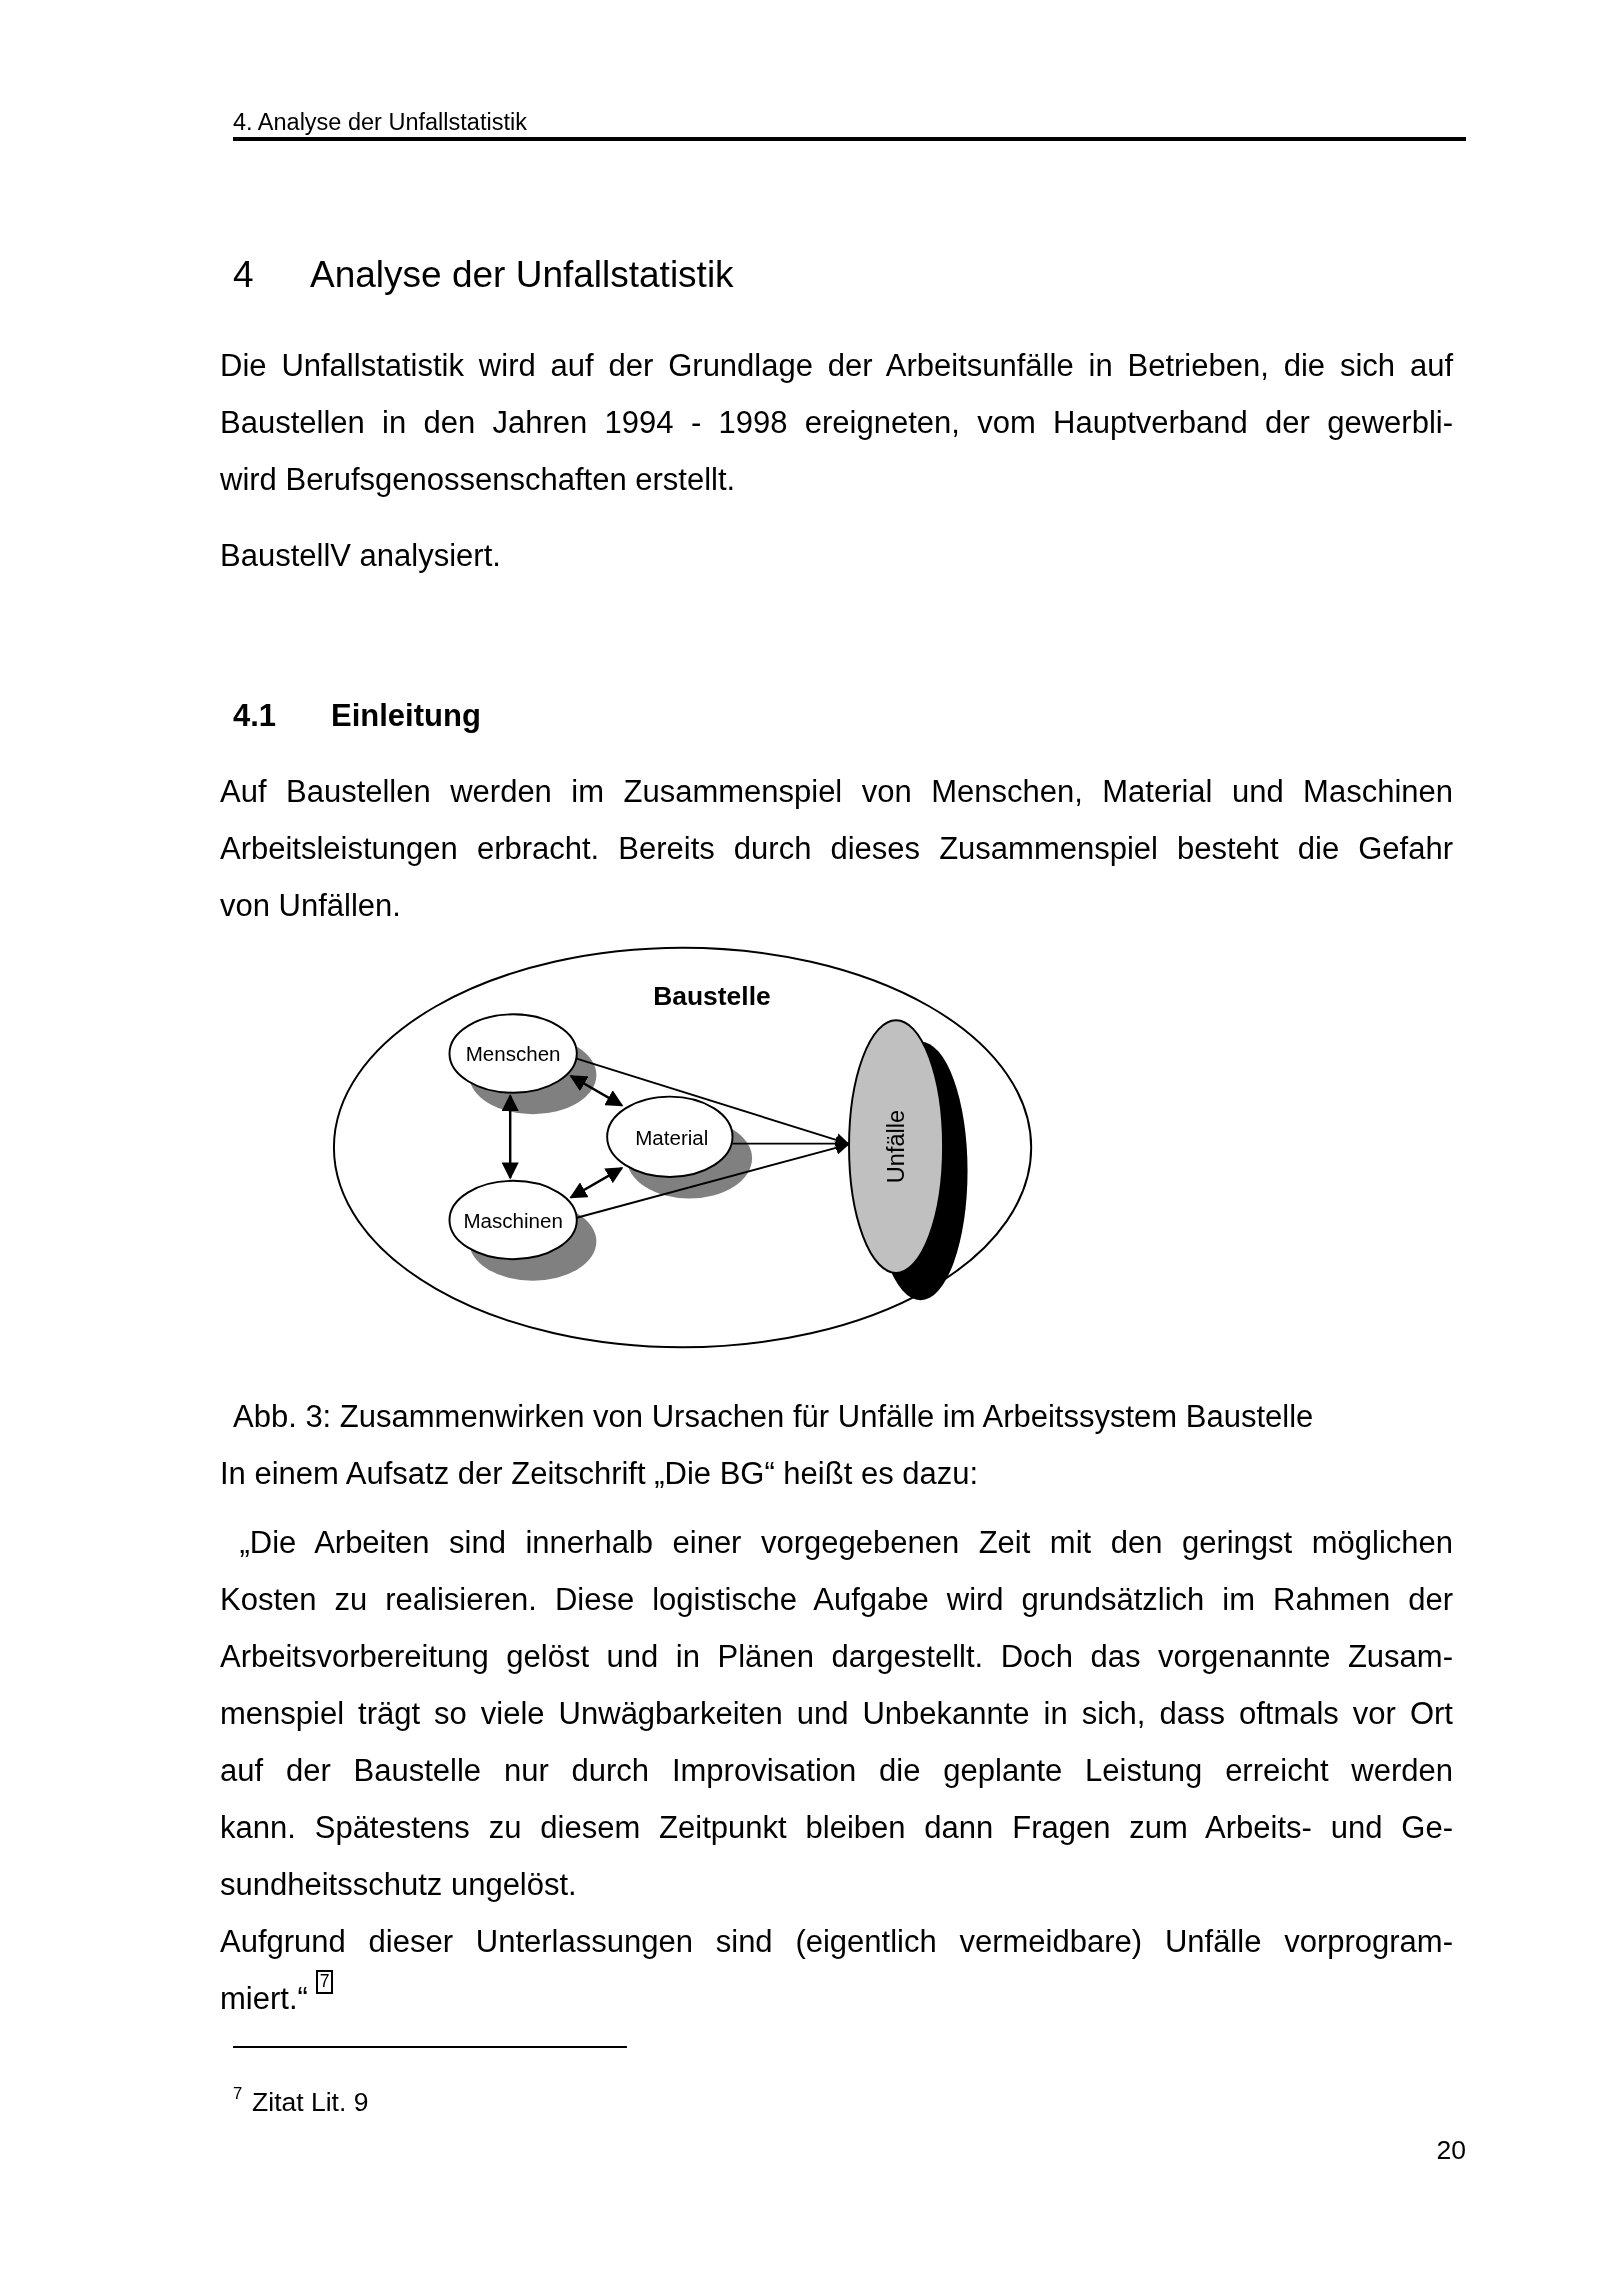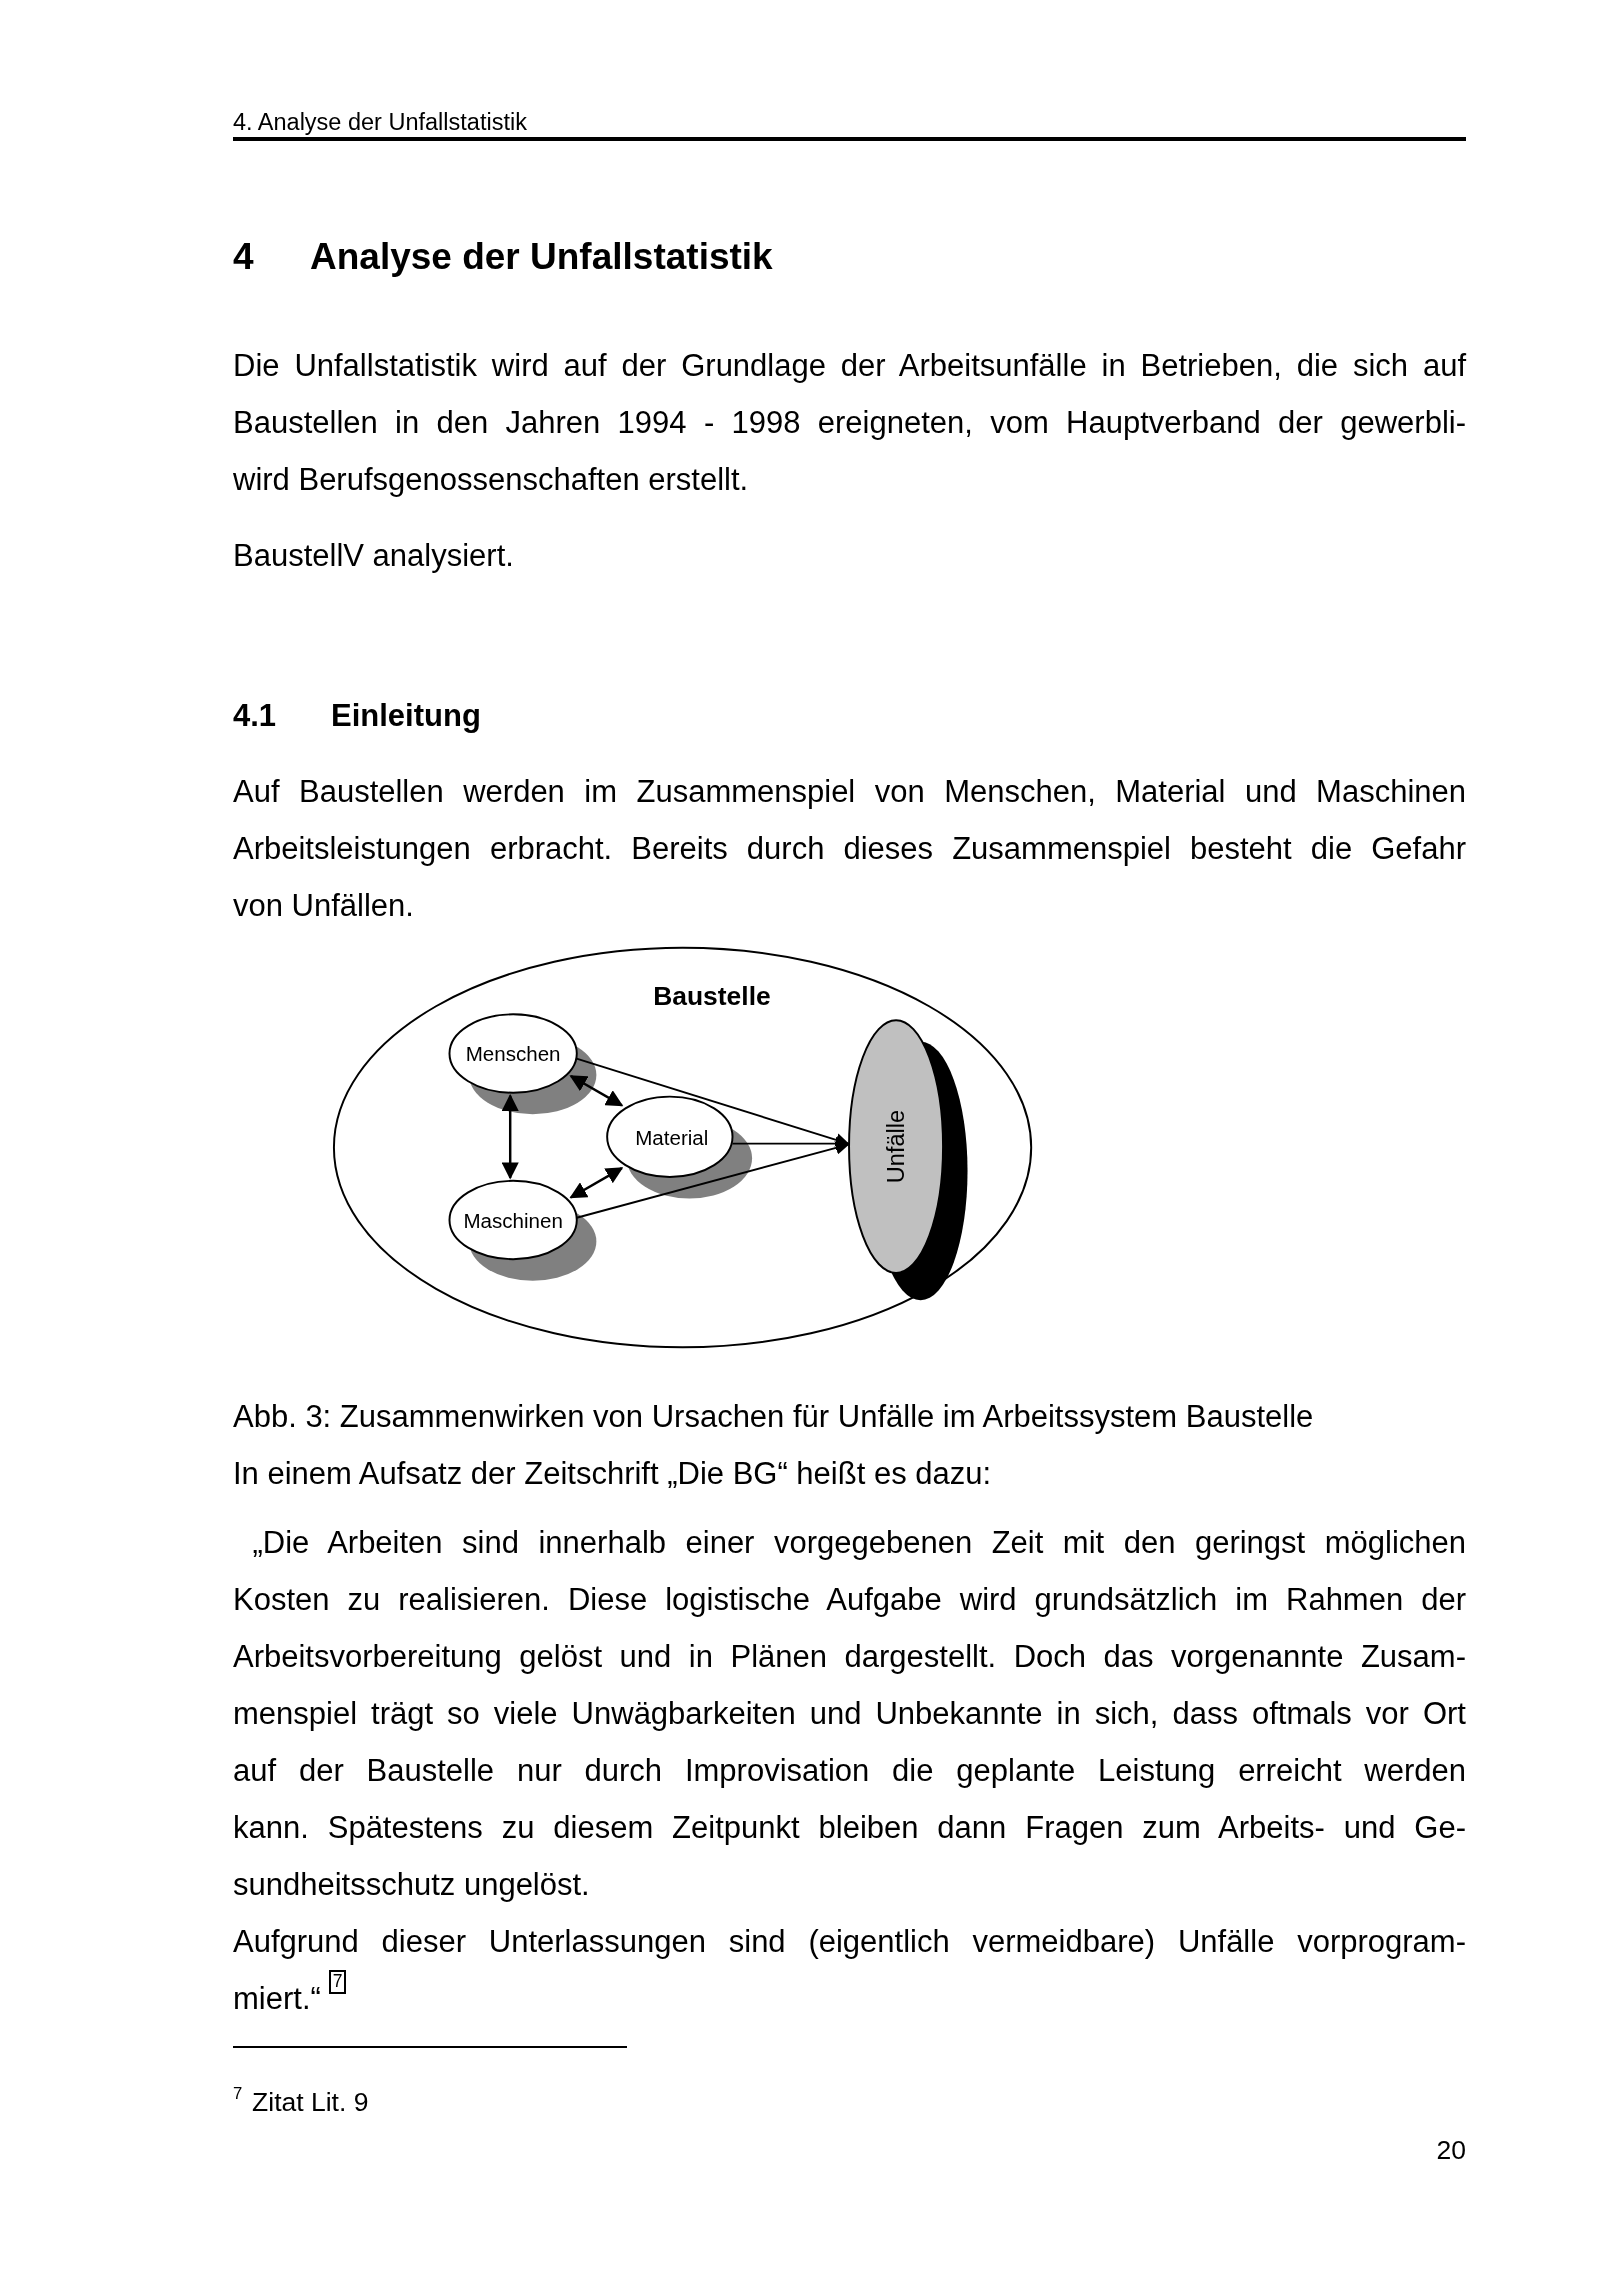--- a/index.html
+++ b/index.html
@@ -6,7 +6,7 @@
   body { width: 1620px; height: 2293px; position: relative; overflow: hidden; color: #000; font-family: "Liberation Sans", sans-serif; }
   .abs { position: absolute; }
   .running-header { left: 233px; top: 108px; width: 1233px; height: 29px; font-size: 23.5px; line-height: 29px; border-bottom: 4px solid #000000; white-space: nowrap; }
-  .h1 { left: 233px; top: 233px; font-size: 37px; font-weight: bold; line-height: 47px; white-space: nowrap; }
+  .h1 { left: 233px; top: 251px; font-size: 37px; font-weight: normal; line-height: 47px; white-space: nowrap; }
   .h1 .num, .h2 .num { display: inline-block; }
   .h1 .num { width: 77px; }
   .h2 { left: 233px; top: 696px; font-size: 31px; font-weight: bold; line-height: 39px; white-space: nowrap; }

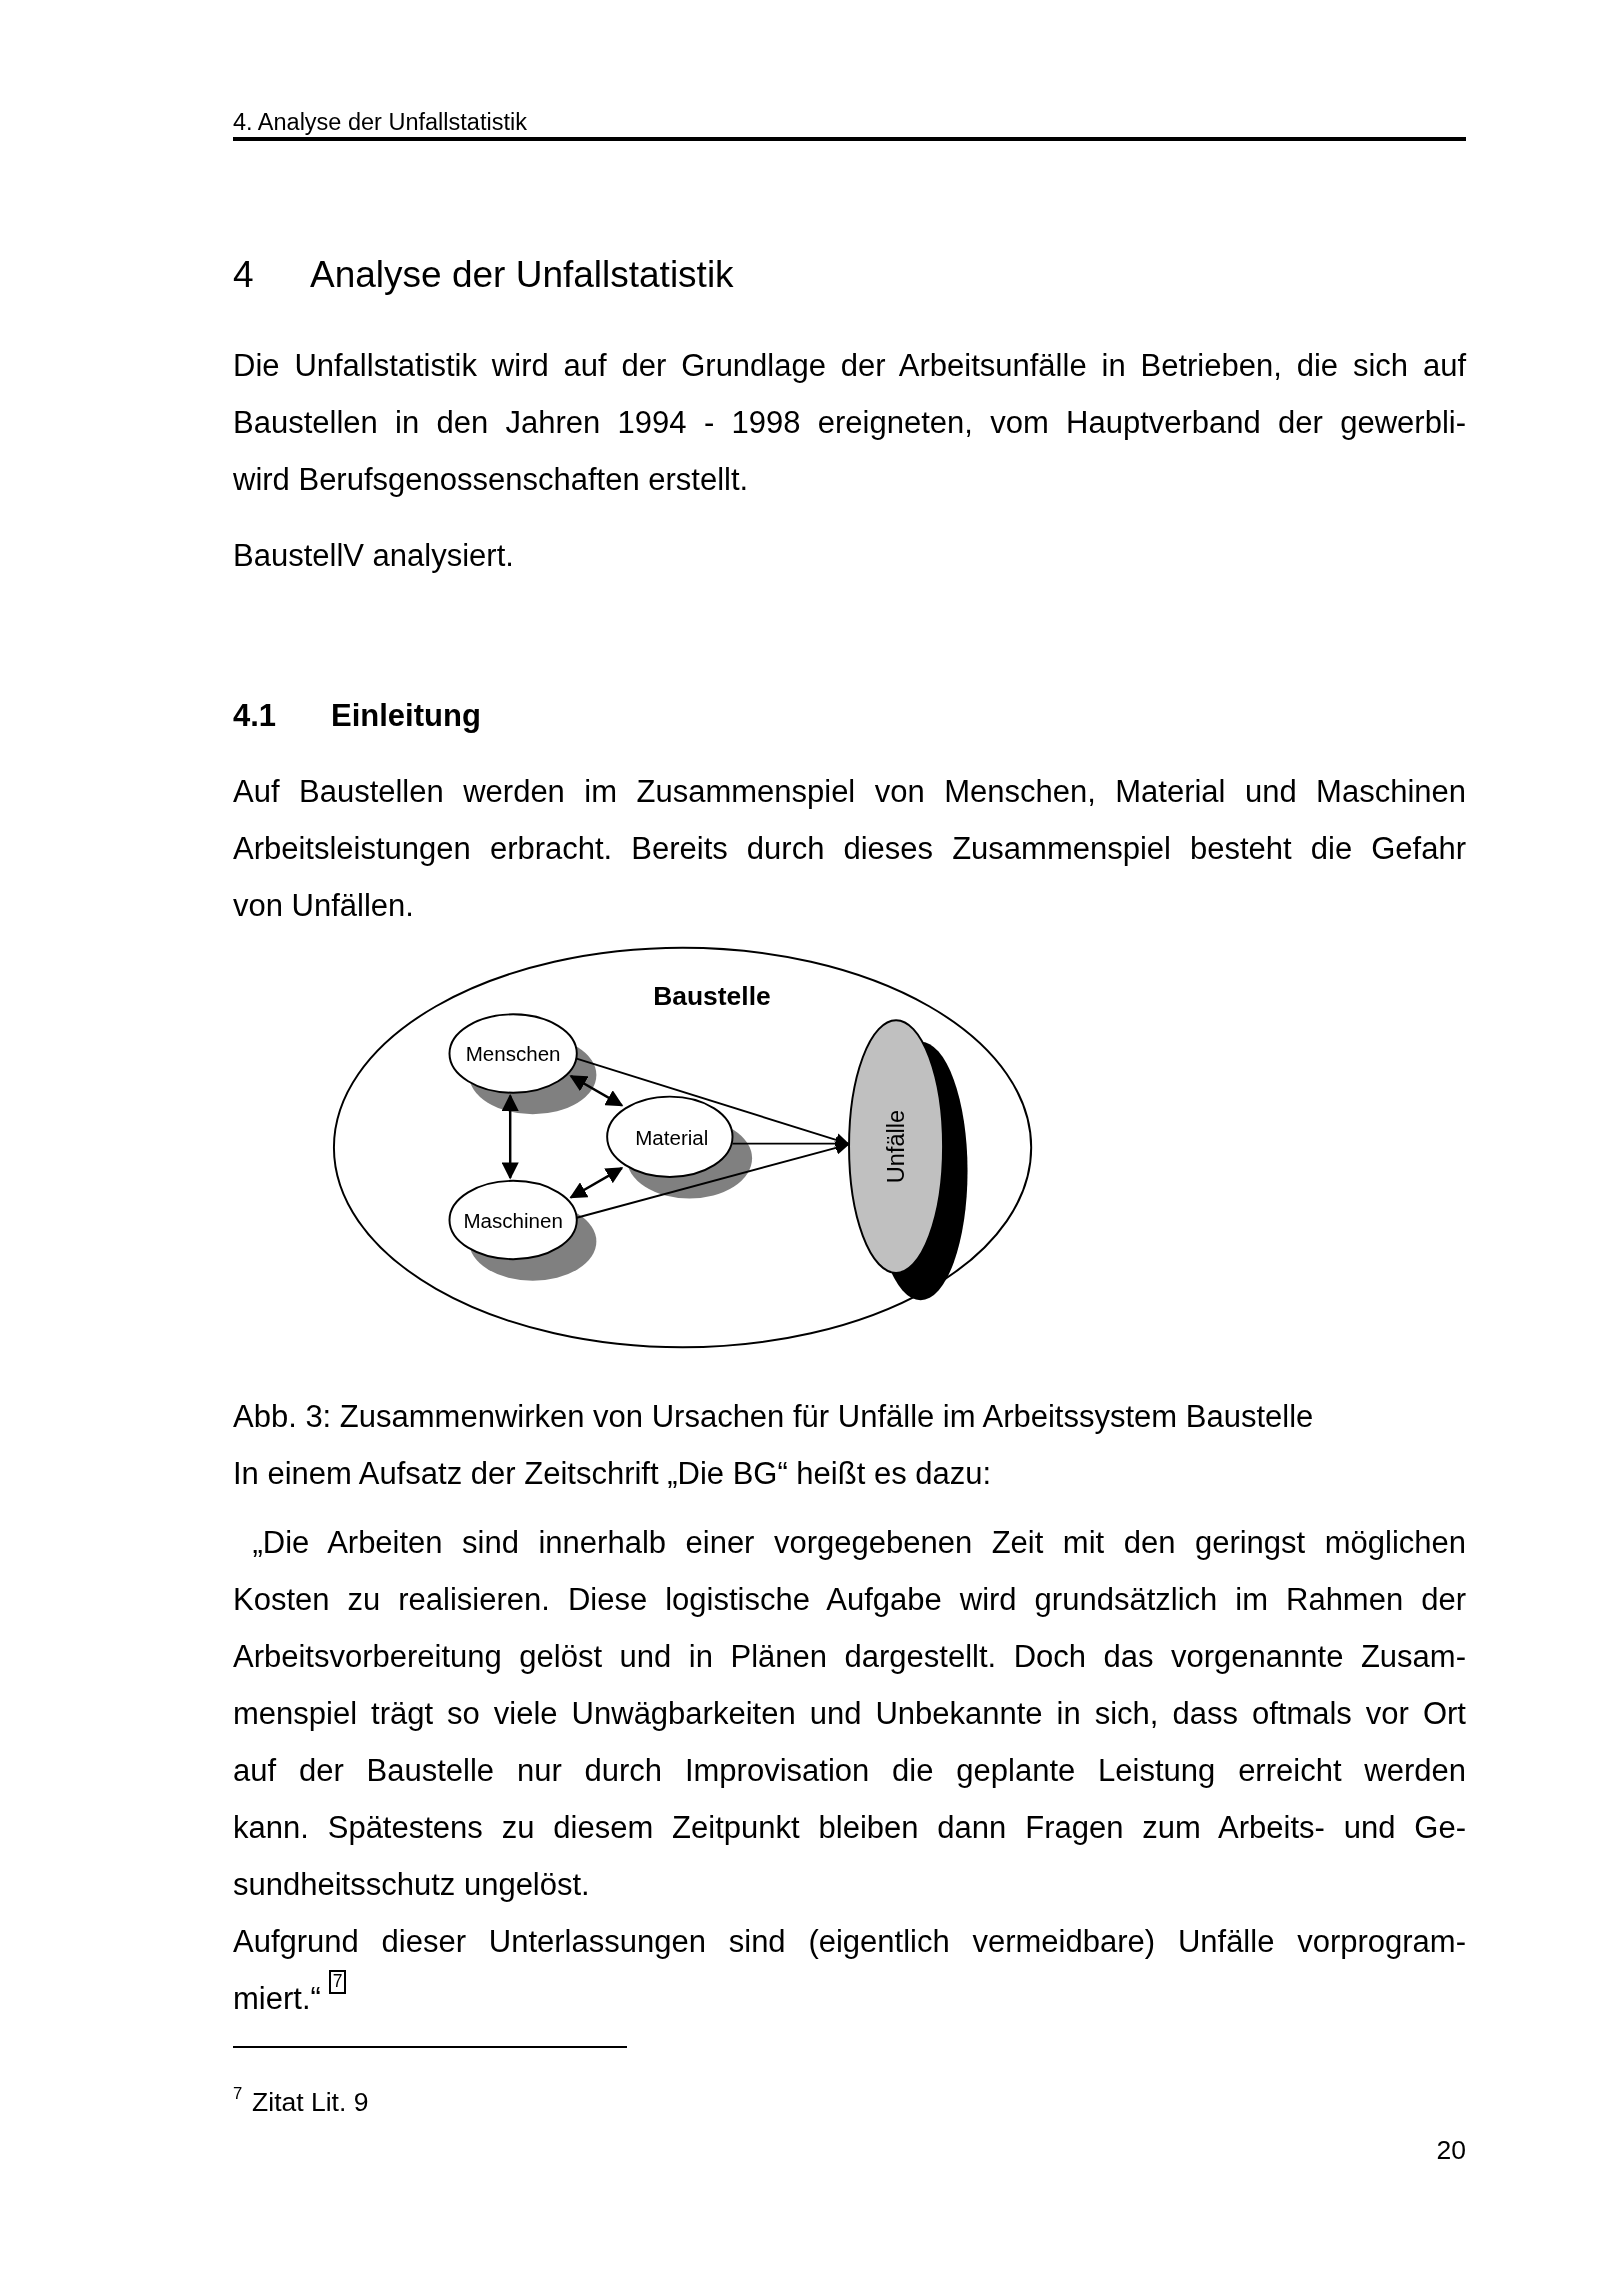--- a/index.html
+++ b/index.html
@@ -11,7 +11,7 @@
   .h1 .num { width: 77px; }
   .h2 { left: 233px; top: 696px; font-size: 31px; font-weight: bold; line-height: 39px; white-space: nowrap; }
   .h2 .num { width: 98px; }
-  .para { left: 233px; width: 1233px; font-size: 31px; line-height: 57px; text-align: justify; }
+  .para { left: 220px; width: 1233px; font-size: 31px; line-height: 57px; text-align: justify; }
   .para .line { display: block; height: 57px; white-space: nowrap; text-align: justify; text-align-last: justify; }
   .para .line.last { text-align-last: left; }
   .caption { left: 233px; top: 1388px; font-size: 31px; line-height: 57px; white-space: nowrap; }

